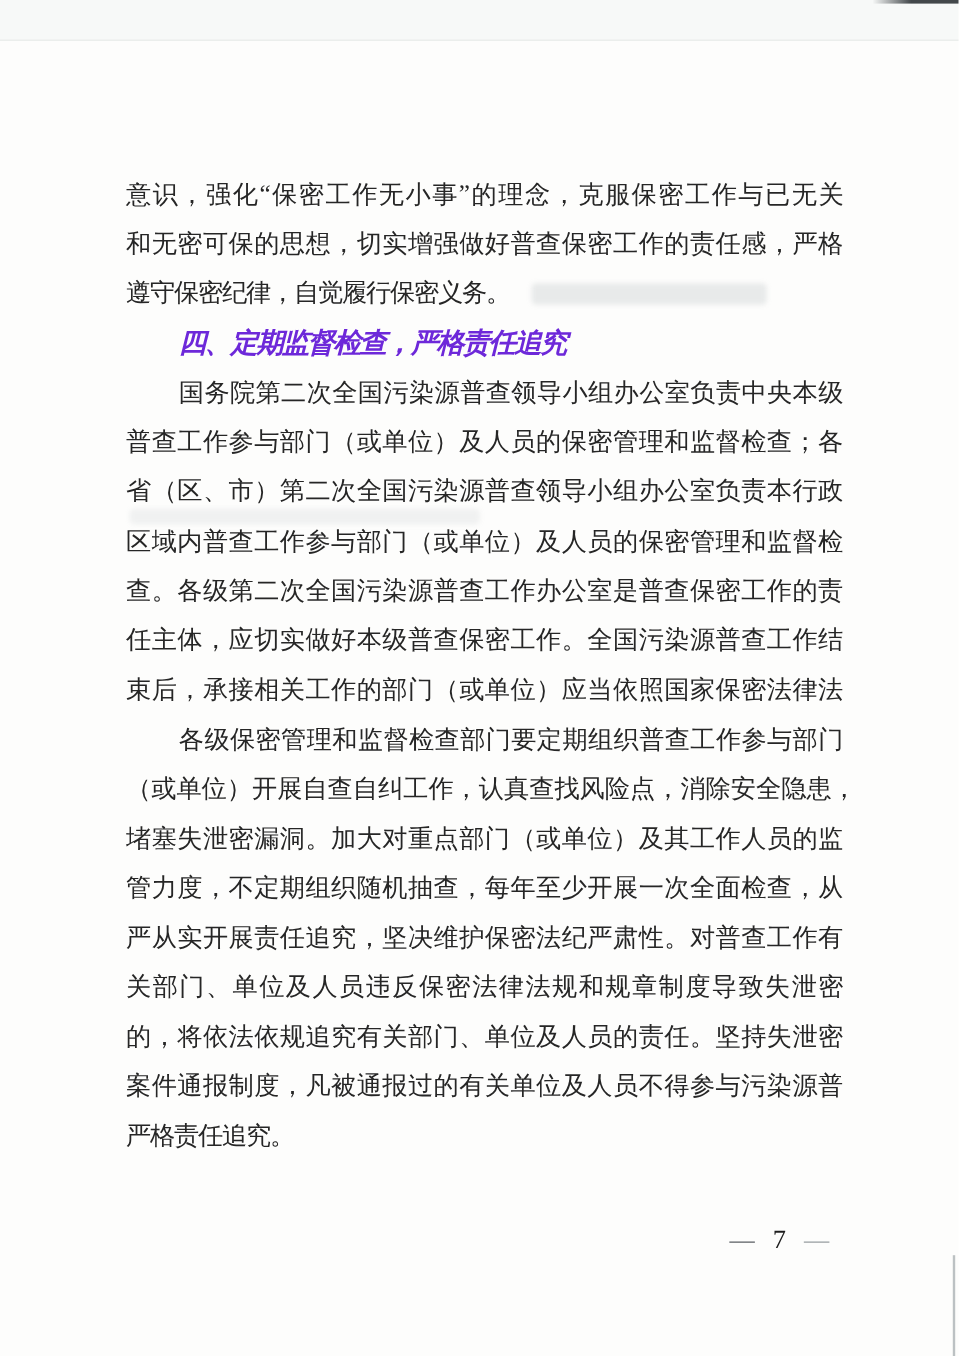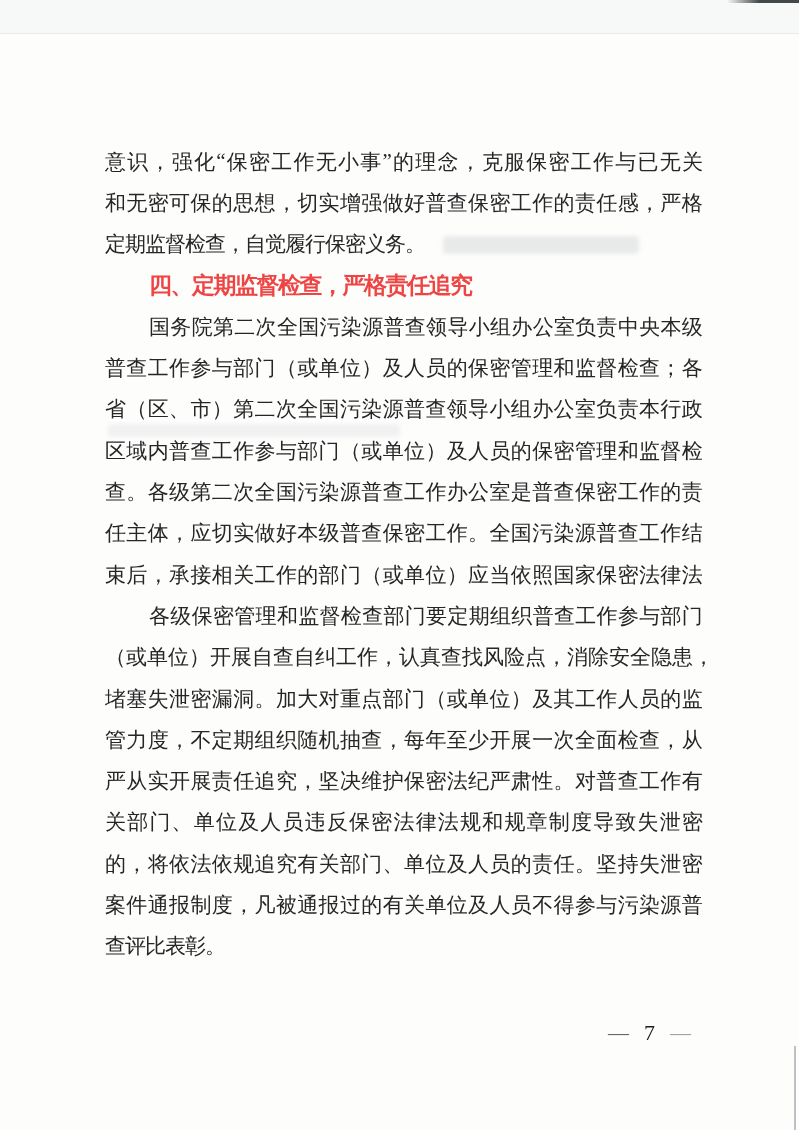--- a/index.html
+++ b/index.html
@@ -59,7 +59,7 @@
     <div class="para">
         <div class="line just"><span>意</span><span>识</span><span>，</span><span>强</span><span>化</span><span>“</span><span>保</span><span>密</span><span>工</span><span>作</span><span>无</span><span>小</span><span>事</span><span>”</span><span>的</span><span>理</span><span>念</span><span>，</span><span>克</span><span>服</span><span>保</span><span>密</span><span>工</span><span>作</span><span>与</span><span>已</span><span>无</span><span>关</span></div>
         <div class="line just"><span>和</span><span>无</span><span>密</span><span>可</span><span>保</span><span>的</span><span>思</span><span>想</span><span>，</span><span>切</span><span>实</span><span>增</span><span>强</span><span>做</span><span>好</span><span>普</span><span>查</span><span>保</span><span>密</span><span>工</span><span>作</span><span>的</span><span>责</span><span>任</span><span>感</span><span>，</span><span>严</span><span>格</span></div>
-        <div class="line">定期监督检查，自觉履行保密义务。</div>
+        <div class="line">遵守保密纪律，自觉履行保密义务。</div>
       </div>
 
     <div class="heading">四、定期监督检查，严格责任追究</div>

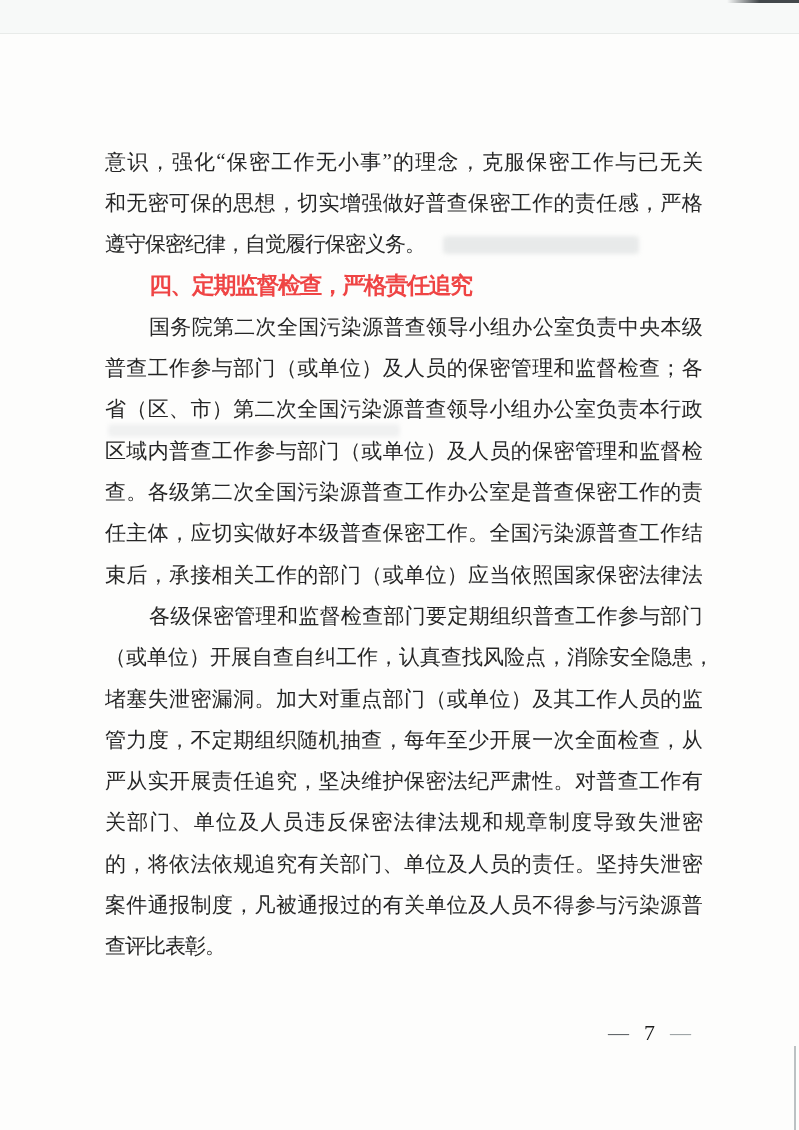--- a/index.html
+++ b/index.html
@@ -33,7 +33,7 @@
   .heading{
     height:41.3px;display:flex;align-items:center;padding-left:44px;
     font-family:"Liberation Sans","DejaVu Sans",sans-serif;
-    font-weight:700;font-size:23px;letter-spacing:-1.5px;color:#ef4444;
+    font-weight:700;font-size:23px;letter-spacing:-1.5px;color:#6d28d9;font-style:italic;
   }
   .ghost{position:absolute;filter:blur(2px);border-radius:4px;}
   .ghost-1{left:443px;top:236px;width:196px;height:18px;background:rgba(125,135,140,0.16);}

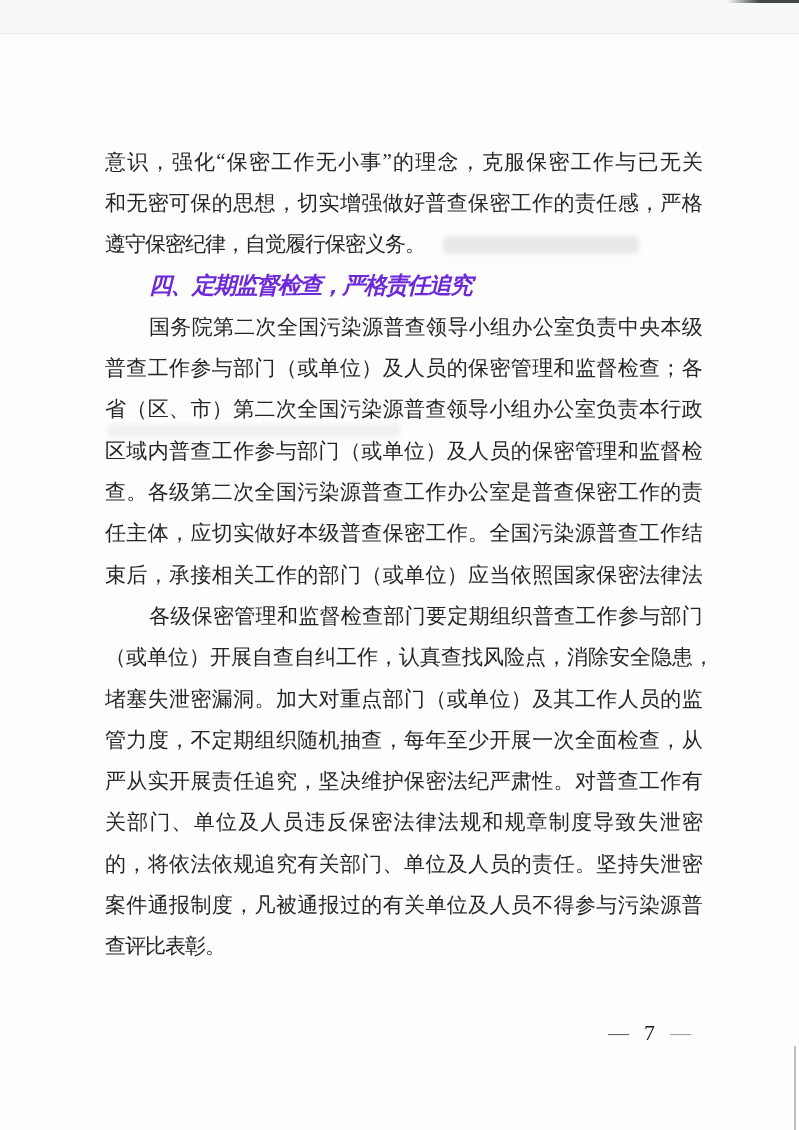--- a/index.html
+++ b/index.html
@@ -83,7 +83,7 @@
         <div class="line just"><span>关</span><span>部</span><span>门</span><span>、</span><span>单</span><span>位</span><span>及</span><span>人</span><span>员</span><span>违</span><span>反</span><span>保</span><span>密</span><span>法</span><span>律</span><span>法</span><span>规</span><span>和</span><span>规</span><span>章</span><span>制</span><span>度</span><span>导</span><span>致</span><span>失</span><span>泄</span><span>密</span></div>
         <div class="line just"><span>的</span><span>，</span><span>将</span><span>依</span><span>法</span><span>依</span><span>规</span><span>追</span><span>究</span><span>有</span><span>关</span><span>部</span><span>门</span><span>、</span><span>单</span><span>位</span><span>及</span><span>人</span><span>员</span><span>的</span><span>责</span><span>任</span><span>。</span><span>坚</span><span>持</span><span>失</span><span>泄</span><span>密</span></div>
         <div class="line just"><span>案</span><span>件</span><span>通</span><span>报</span><span>制</span><span>度</span><span>，</span><span>凡</span><span>被</span><span>通</span><span>报</span><span>过</span><span>的</span><span>有</span><span>关</span><span>单</span><span>位</span><span>及</span><span>人</span><span>员</span><span>不</span><span>得</span><span>参</span><span>与</span><span>污</span><span>染</span><span>源</span><span>普</span></div>
-        <div class="line">查评比表彰。</div>
+        <div class="line">严格责任追究。</div>
       </div>
   </div>
 

